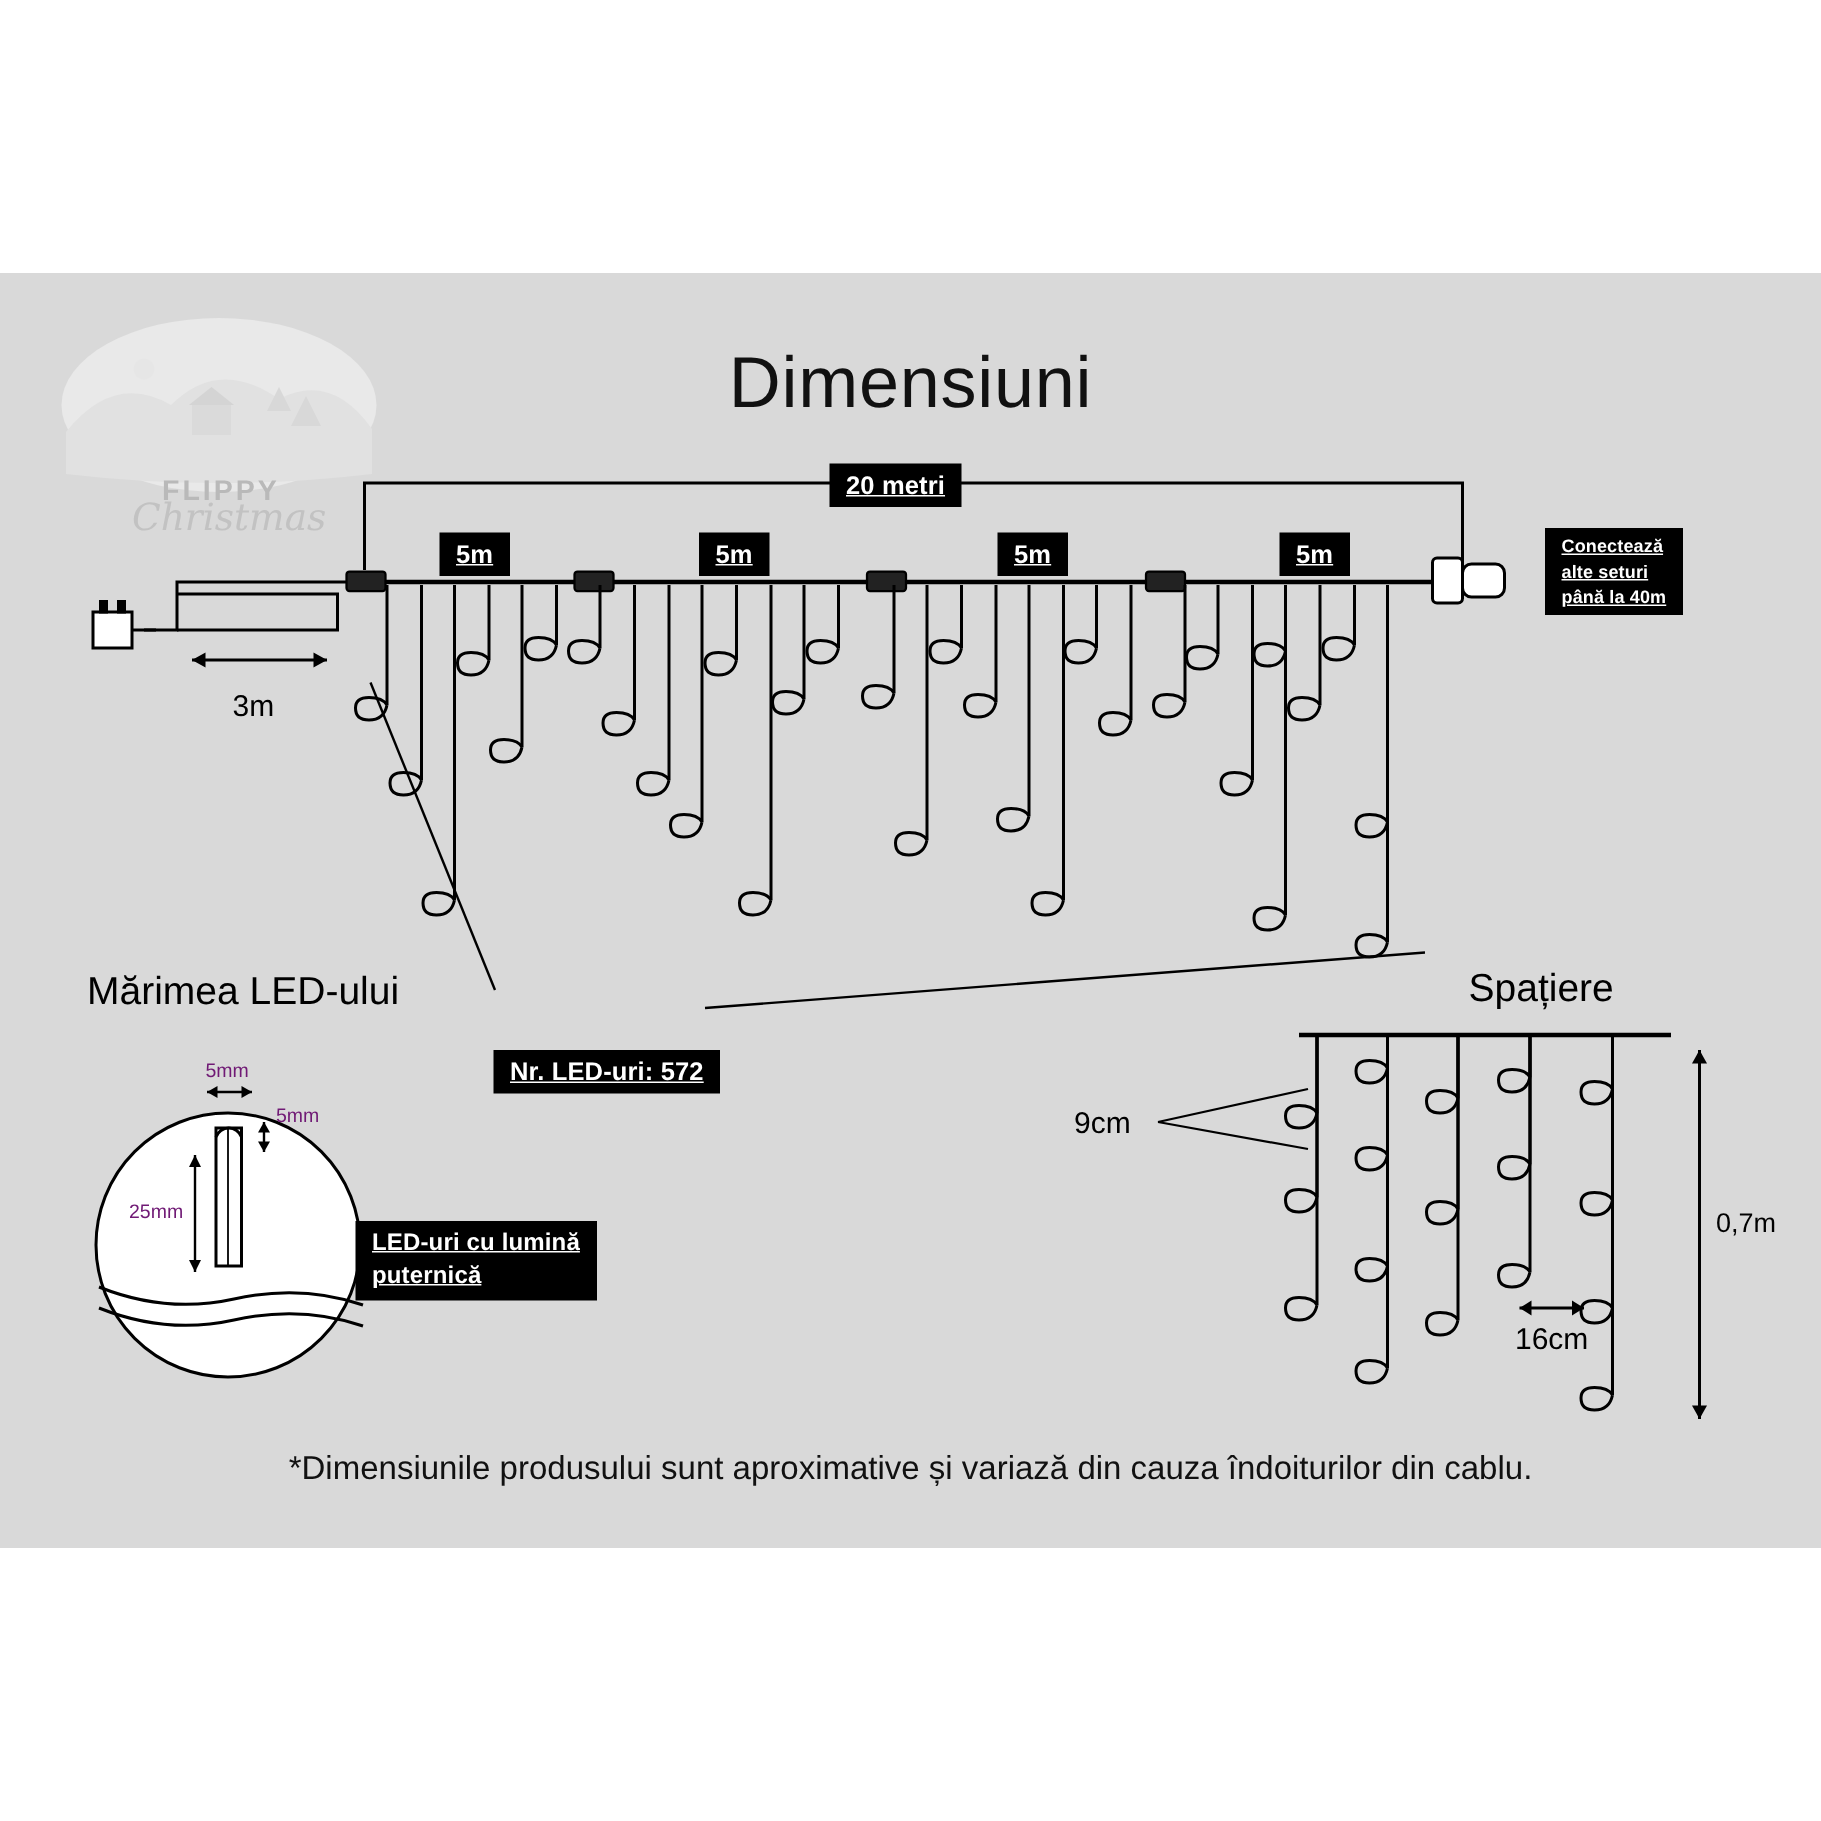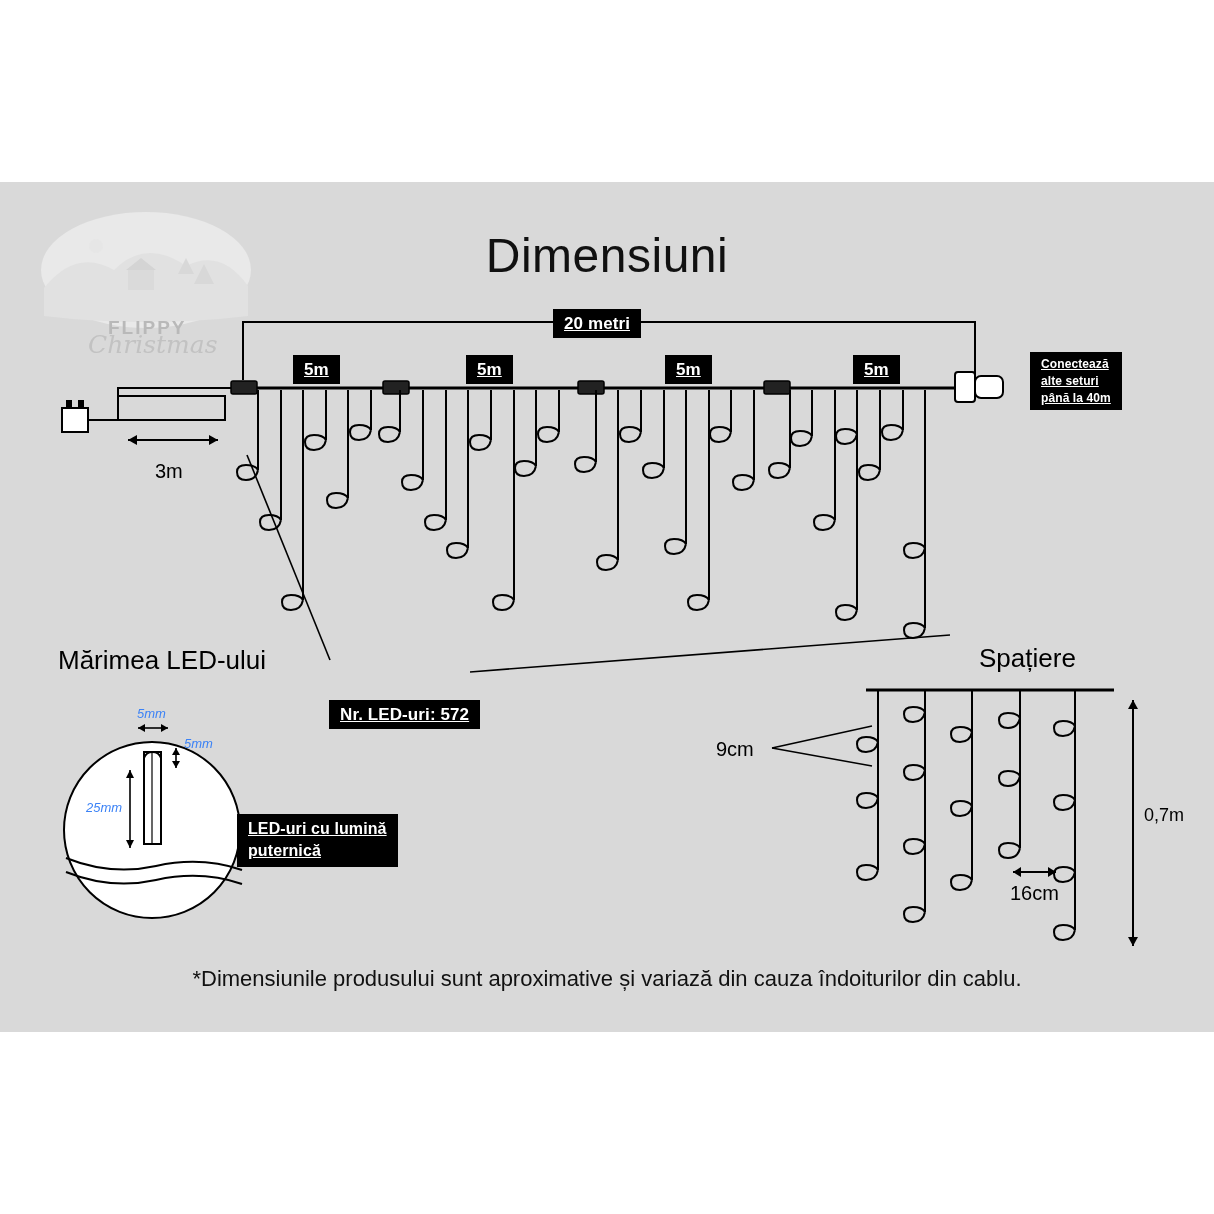--- a/index.html
+++ b/index.html
@@ -86,8 +86,7 @@
   .small-dim {
     font-size: 13px;
     font-weight: normal;
-    color: #3b82f6;
-    font-style: italic;
+    color: #701a75;
   }
   .mid-dim {
     font-size: 20px;

